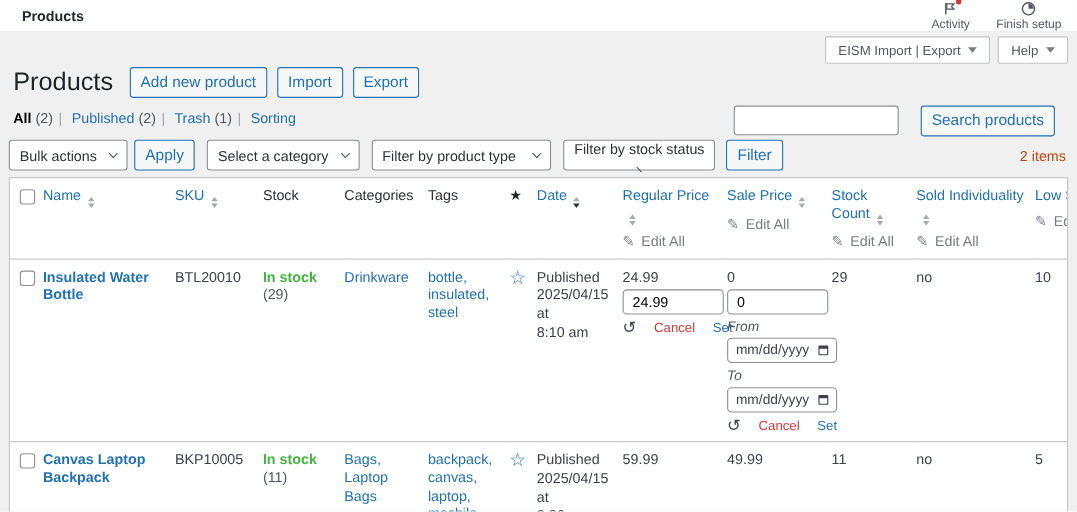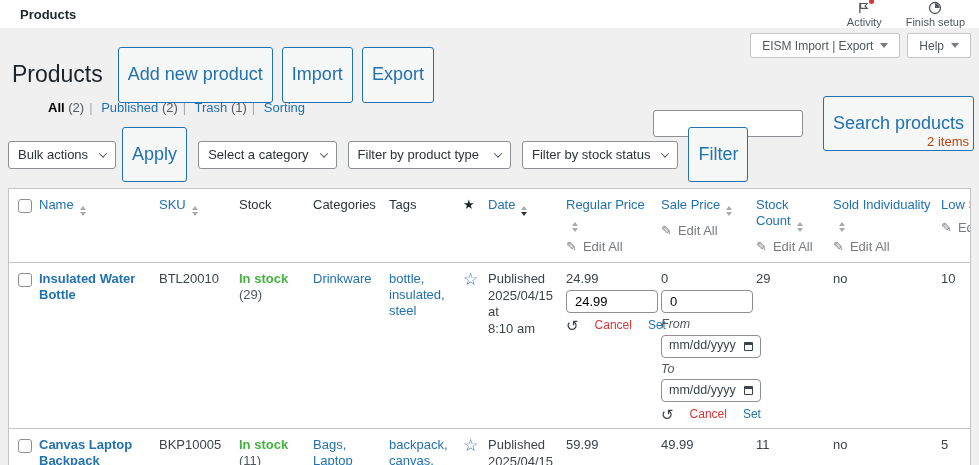--- a/index.html
+++ b/index.html
@@ -36,7 +36,7 @@
   .title-row { display:flex; align-items:center; gap:9px; margin:32px 0 0 4px; height:30px; }
   h1 { font-size:23px; font-weight:400; color:#1d2327; margin:0 6px 0 0; line-height:1.1; }
   .btn { background:#f6f7f7; border:1px solid #2271b1; color:#2271b1; border-radius:3px;
-         padding:14px 9px; font-size:18px; font-family:inherit; cursor:pointer; line-height:1.4; }
+         padding:3px 9px; font-size:14px; font-family:inherit; cursor:pointer; line-height:1.4; }
   .views { margin:10px 0 0 4px; font-size:13px; }
   .views .current { font-weight:600; color:#000;margin-left:36px; }
   .views a { color:#2271b1; }

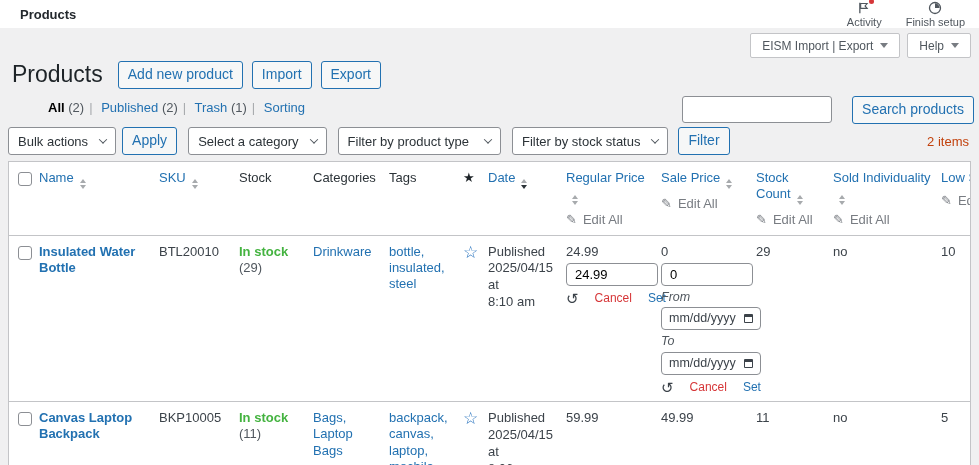--- a/index.html
+++ b/index.html
@@ -38,7 +38,7 @@
   .btn { background:#f6f7f7; border:1px solid #2271b1; color:#2271b1; border-radius:3px;
          padding:3px 9px; font-size:14px; font-family:inherit; cursor:pointer; line-height:1.4; }
   .views { margin:10px 0 0 4px; font-size:13px; }
-  .views .current { font-weight:600; color:#000;margin-left:36px; }
+  .views .current { font-weight:600; color:#000; }
   .views a { color:#2271b1; }
   .views .count { color:#50575e; }
   .views .sep { color:#a7aaad; margin:0 5px; }

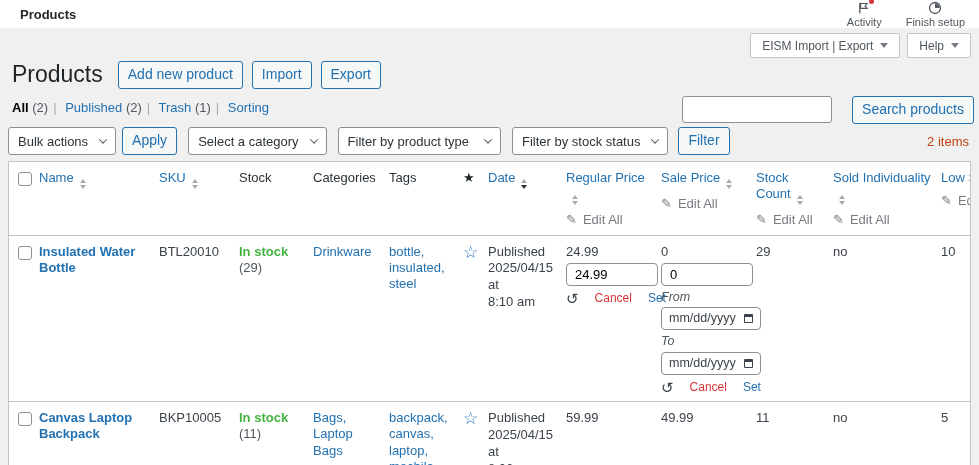--- a/index.html
+++ b/index.html
@@ -43,7 +43,7 @@
   .views .count { color:#50575e; }
   .views .sep { color:#a7aaad; margin:0 5px; }
 
-  .search-area { position:absolute; top:96px; right:5px; display:flex; gap:20px; align-items:center; }
+  .search-area { position:absolute; top:96px; right:20px; display:flex; gap:20px; align-items:center; }
   .search-input { width:150px; height:27px; border:1px solid #8c8f94; border-radius:3px;
                   padding:0 8px; font-family:inherit; font-size:13px; background:#fff; }
 

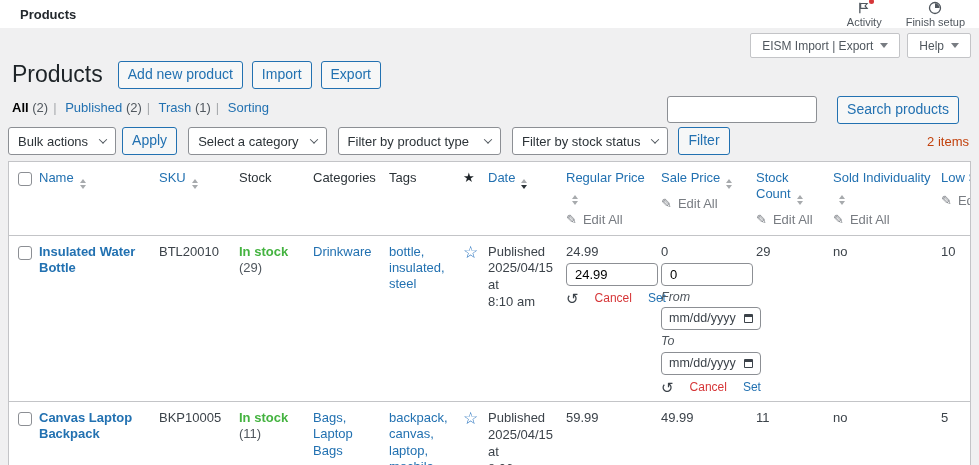--- a/index.html
+++ b/index.html
@@ -178,7 +178,7 @@
       <span>Filter by product type</span>
       <i class="chev"></i>
     </div>
-    <div class="fselect" style="margin-left:5px;">
+    <div class="fselect" style="margin-left:5px;flex-direction:column;">
       <span>Filter by stock status</span>
       <i class="chev"></i>
     </div>

